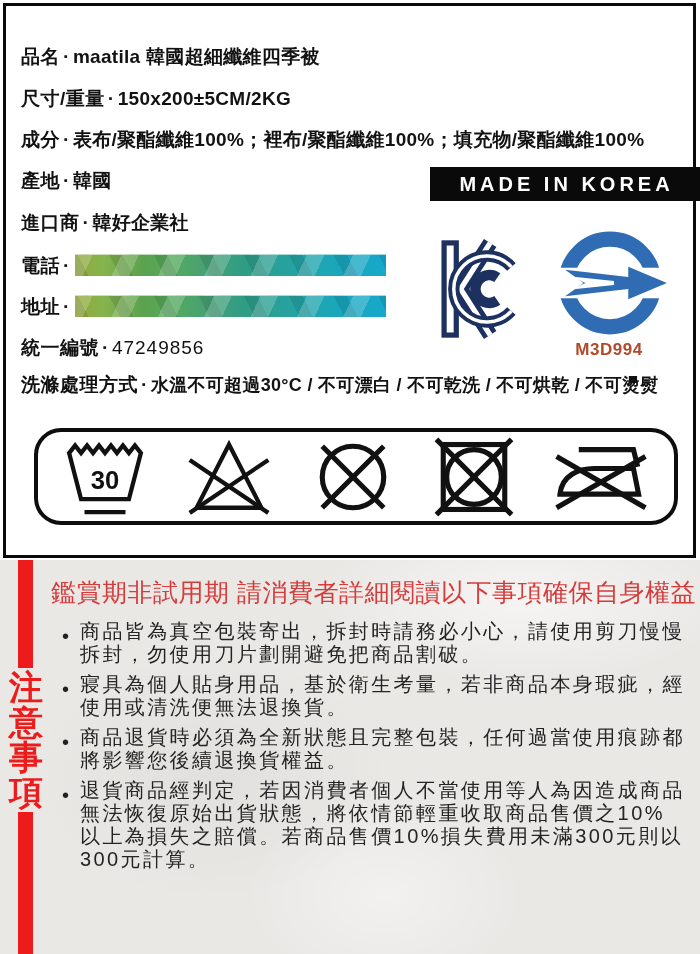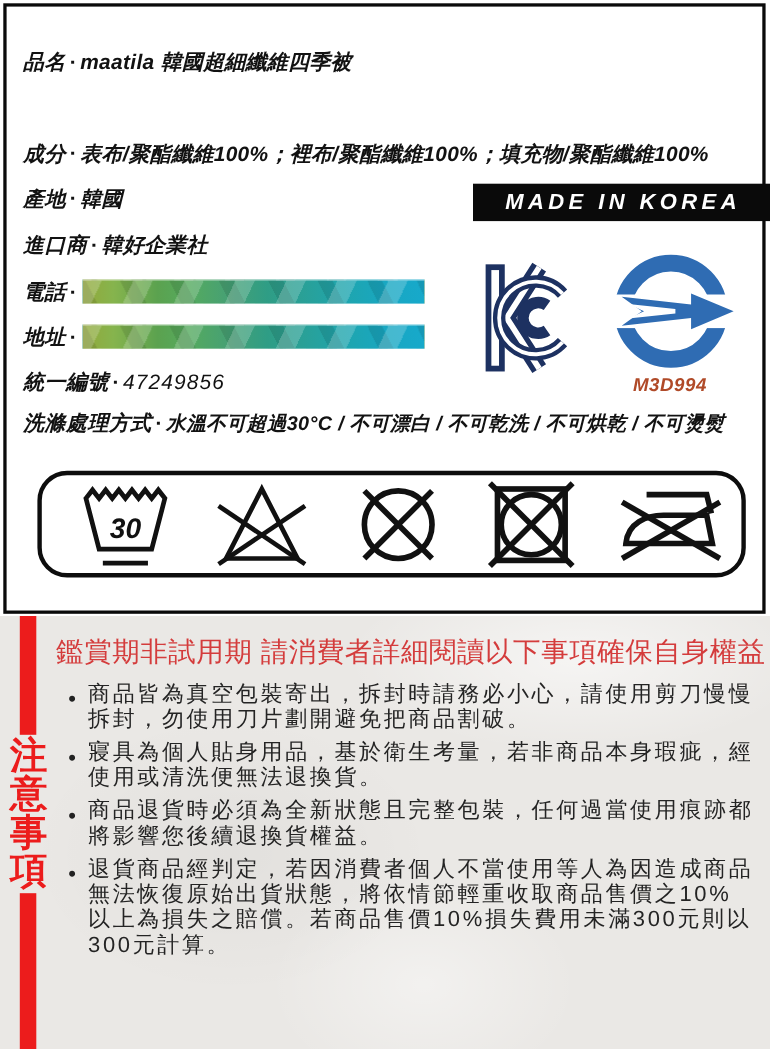--- a/index.html
+++ b/index.html
@@ -12,7 +12,7 @@
   
   .spec-box {
     position:absolute; left:3px; top:3px; width:693px; height:555px;
-    background:#fff; border:3px solid #0a0a0a;font-style:italic;
+    background:#fff; border:3px solid #0a0a0a;
   }
   .row { position:absolute; left:15px; white-space:nowrap; color:#121212; font-size:19px; }
   .row .lbl { font-weight:700; letter-spacing:0.5px; }

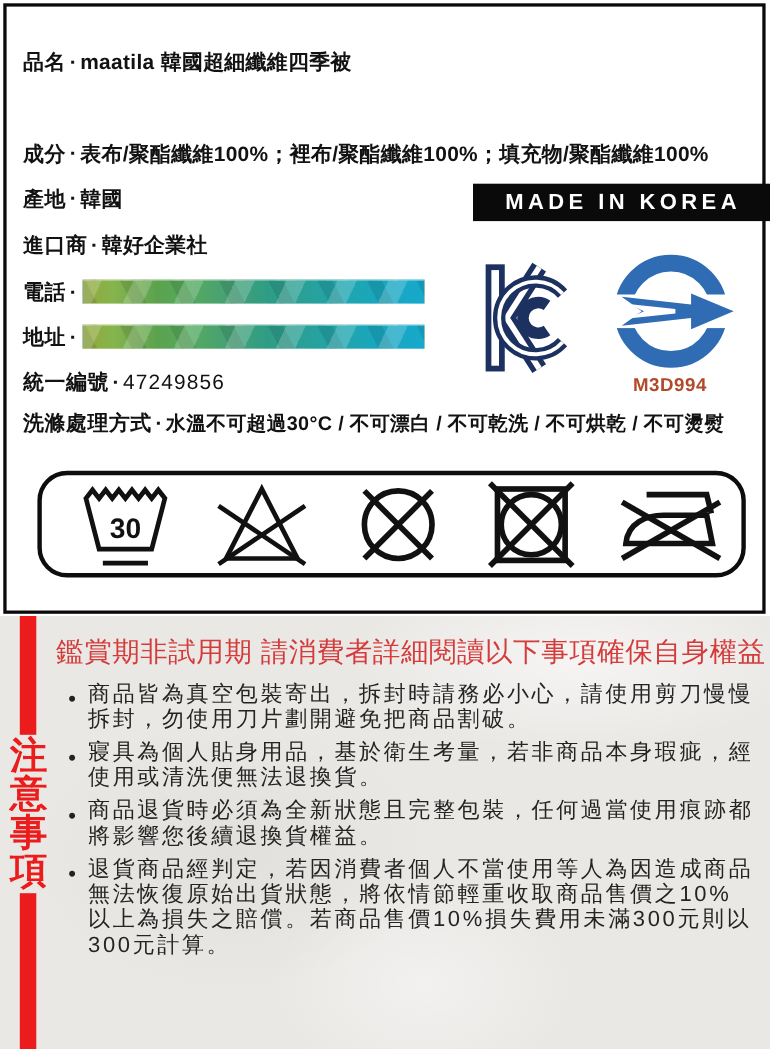--- a/index.html
+++ b/index.html
@@ -94,6 +94,9 @@
       <span class="lbl">品名</span><span class="sq">▪</span><span class="val">maatila 韓國超細纖維四季被</span>
     </div>
 
+    <div class="row r-size">
+      <span class="lbl">尺寸/重量</span><span class="sq">▪</span><span class="val">150x200±5CM/2KG</span>
+    </div>
 
     <div class="row r-mat">
       <span class="lbl">成分</span><span class="sq">▪</span><span class="val">表布/聚酯纖維100%；裡布/聚酯纖維100%；填充物/聚酯纖維100%</span>

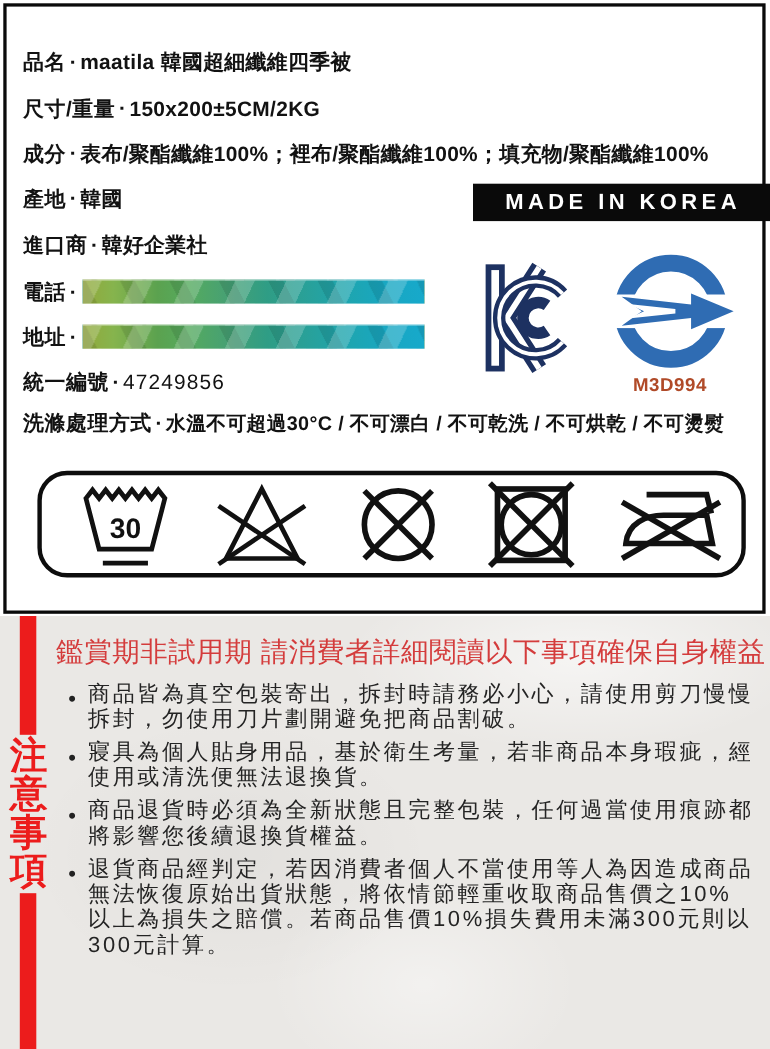--- a/index.html
+++ b/index.html
@@ -53,7 +53,7 @@
   .care-box {
     position:absolute; left:28px; top:422px; width:644px; height:97px;
     border:4px solid #0d0d0d; border-radius:27px;
-    display:flex; align-items:center; justify-content:flex-end; padding:0 14px;gap:33px;
+    display:flex; align-items:center; justify-content:center; padding:0 14px;gap:33px;
   }
   .care-box svg { display:block; }
 

